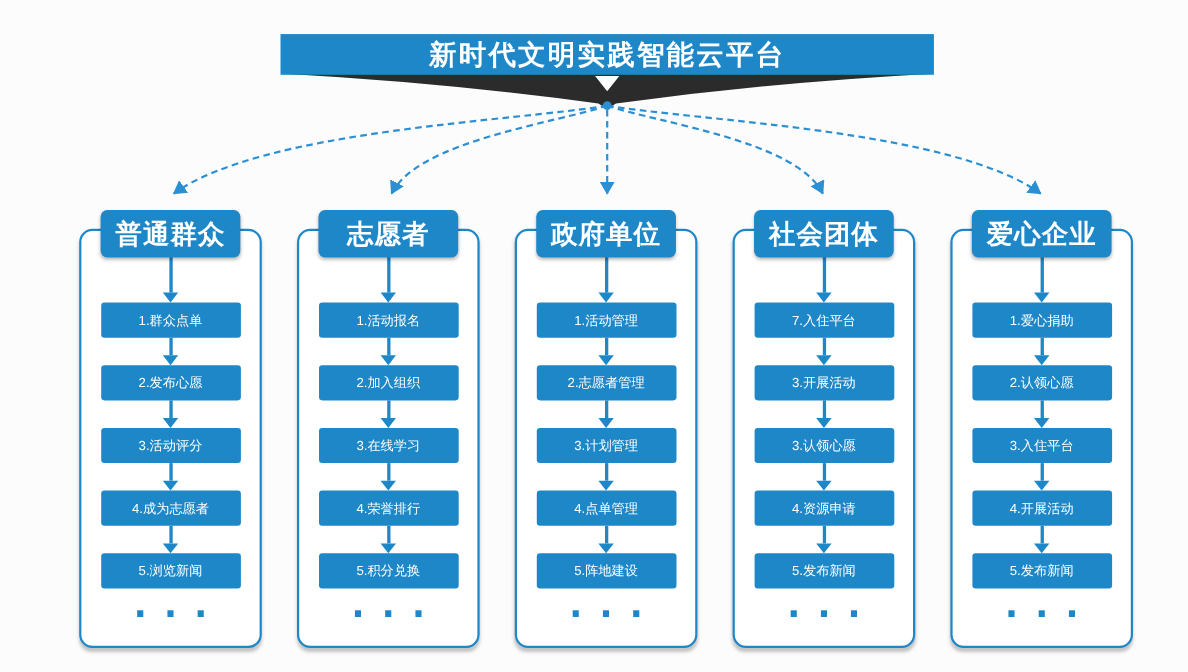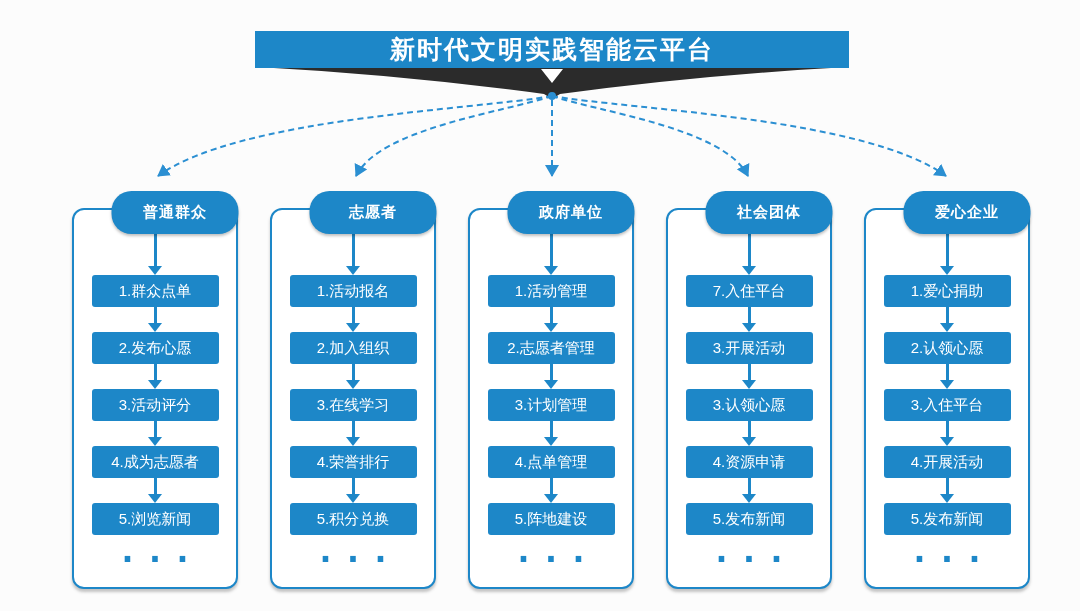--- a/index.html
+++ b/index.html
@@ -31,11 +31,11 @@
   }
   .col-header {
     position:absolute; top:-19px; left:50%; transform:translateX(-50%);
-    width:127px; height:43px; background:var(--primary); border-radius:20px;
-    color:#fff; font-size:15px; font-weight:bold; letter-spacing:1px;
+    width:127px; height:43px; background:var(--primary); border-radius:6px;
+    color:#fff; font-size:24px; font-weight:bold; letter-spacing:1px;
     display:flex; align-items:center; justify-content:center;
     box-shadow:0 2px 3px rgba(0,0,0,.25);
-    white-space:nowrap; z-index:4;margin-left:20px;
+    white-space:nowrap; z-index:4;
   }
   .col-body {
     position:absolute; top:22px; left:0; right:0;

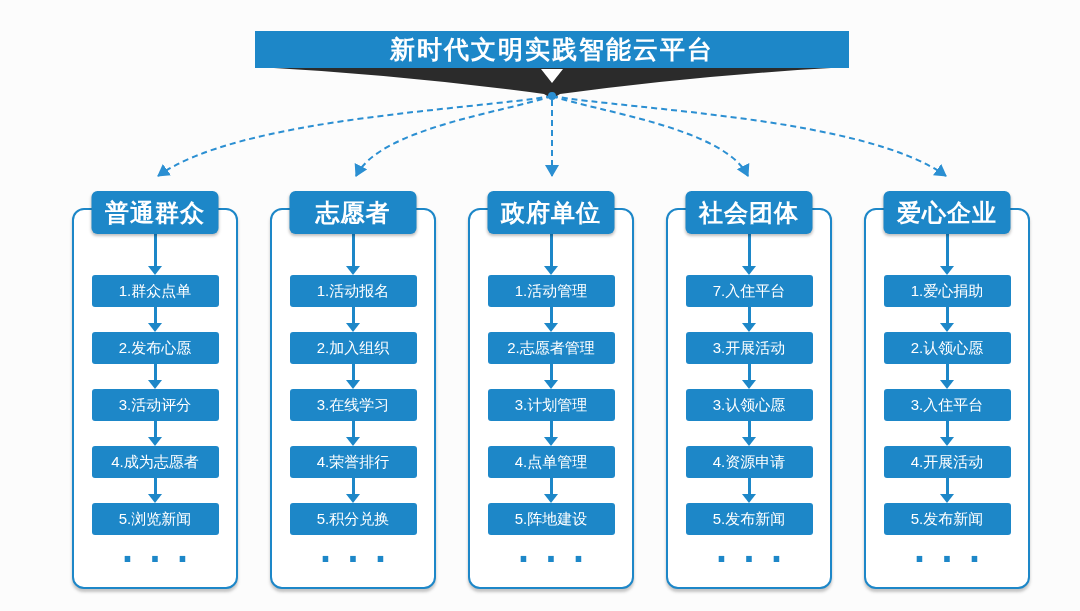--- a/index.html
+++ b/index.html
@@ -43,7 +43,7 @@
   }
   .step {
     width:127px; height:32px; background:var(--primary); color:#fff;
-    font-size:15px; border-radius:3px;
+    font-size:12px; border-radius:3px;
     display:flex; align-items:center; justify-content:center;
     white-space:nowrap;
   }

